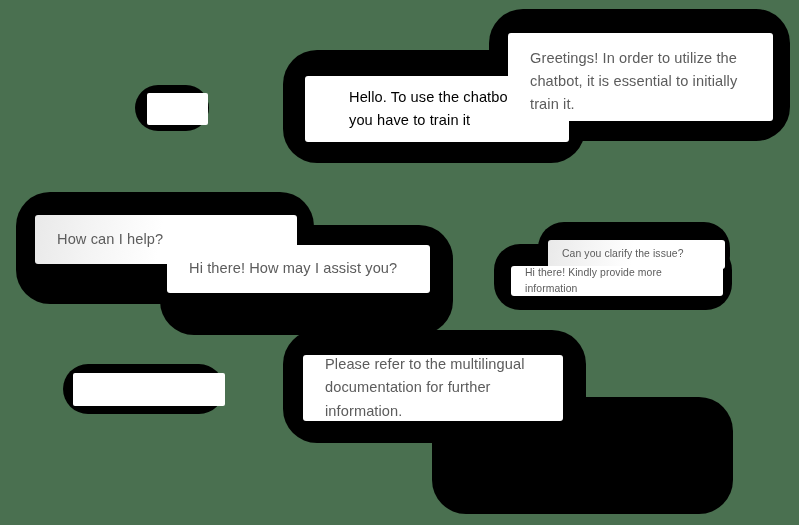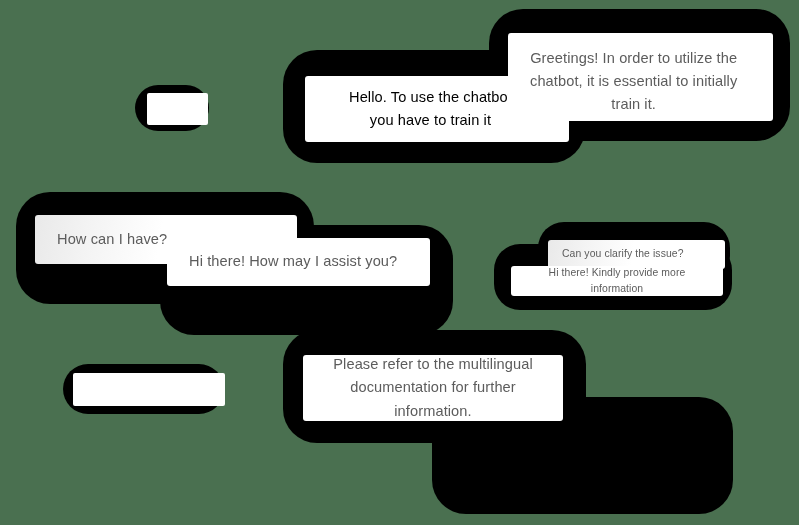--- a/index.html
+++ b/index.html
@@ -38,7 +38,6 @@
     color: #5c5c5c;
     line-height: 1.58;
     letter-spacing: 0.1px;
-    text-align: center;
   }
   .card.plain {
     background: #ffffff;

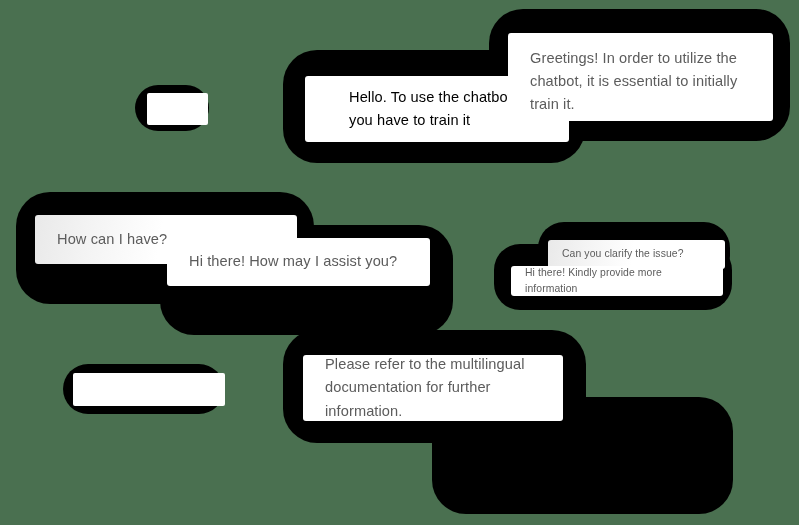--- a/index.html
+++ b/index.html
@@ -83,7 +83,7 @@
   <div class="blob" style="left: 160px; top: 225px; width: 293px; height: 110px; background: rgb(0, 0, 0);"></div>
 
   <div class="card pad-lg sz-lg" style="left: 35px; top: 215px; width: 262px; height: 49px; color: rgb(92, 92, 92);">
-    <span class="txt">How can I have?</span>
+    <span class="txt">How can I help?</span>
   </div>
 
   <div class="card plain pad-lg sz-lg" style="left: 167px; top: 238px; width: 263px; height: 48px; color: rgb(92, 92, 92);">

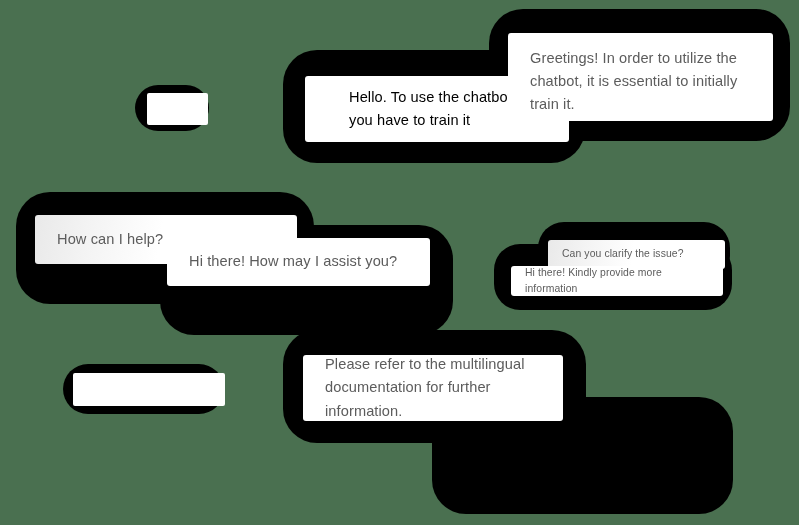--- a/index.html
+++ b/index.html
@@ -86,7 +86,7 @@
     <span class="txt">How can I help?</span>
   </div>
 
-  <div class="card plain pad-lg sz-lg" style="left: 167px; top: 238px; width: 263px; height: 48px; color: rgb(92, 92, 92);">
+  <div class="card plain pad-lg sz-lg" style="left: 167px; top: 245px; width: 263px; height: 48px; color: rgb(92, 92, 92);">
     <span class="txt">Hi there! How may I assist you?</span>
   </div>
 

